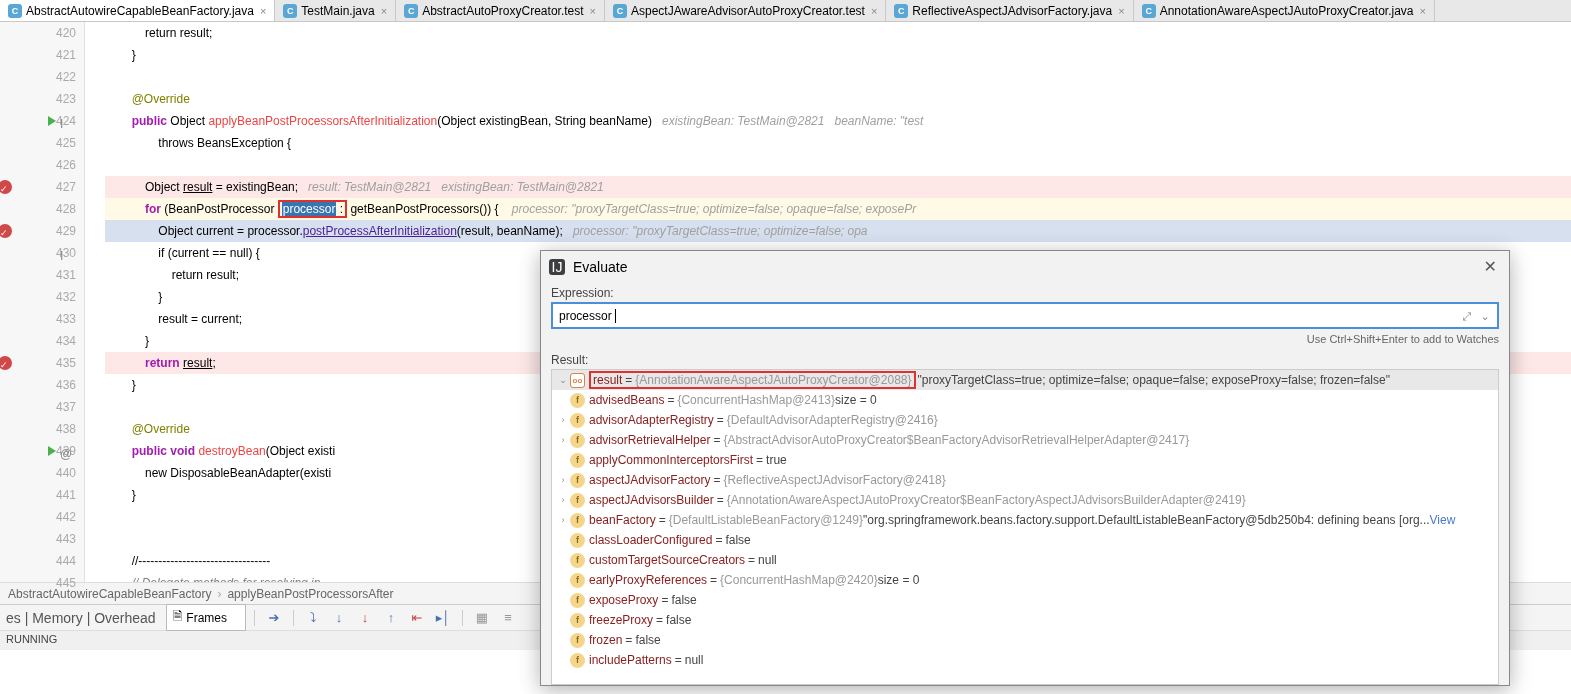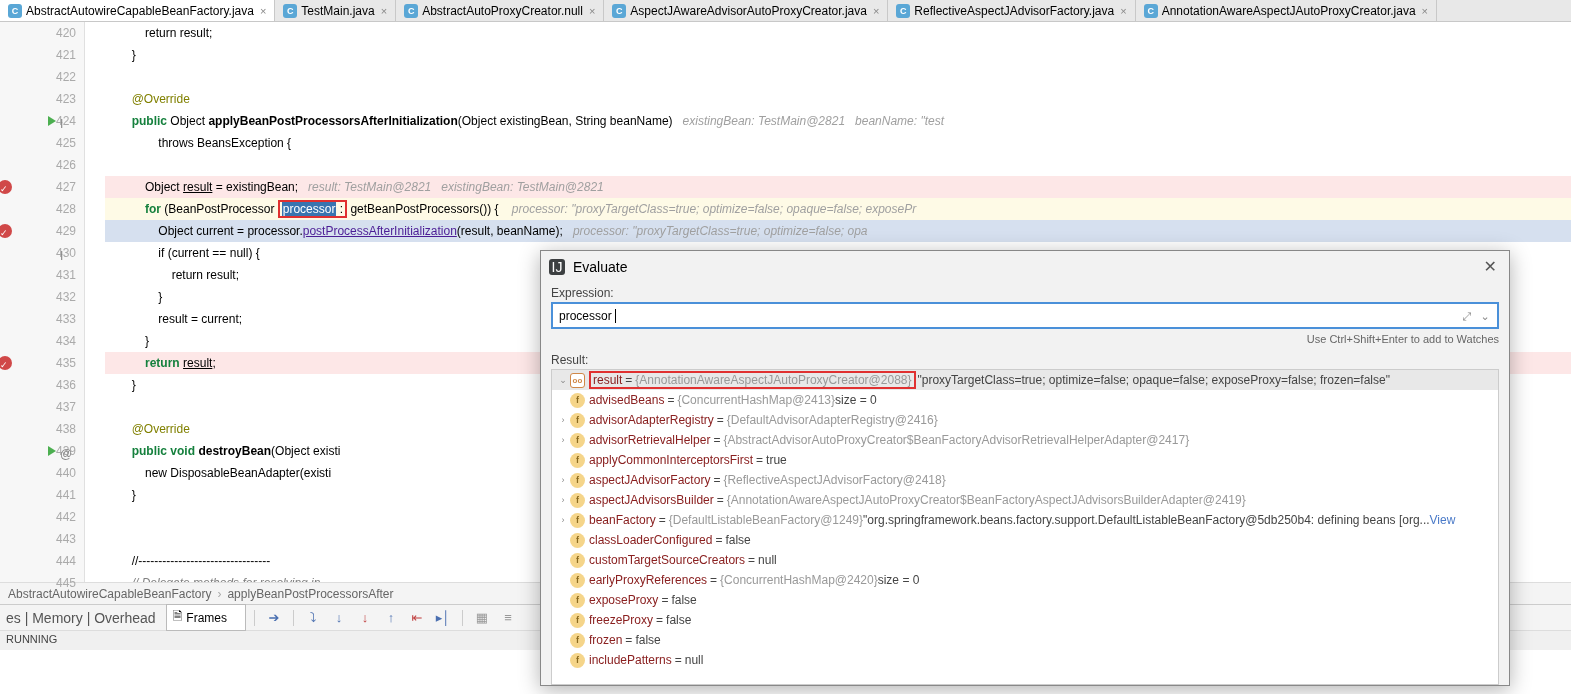--- a/index.html
+++ b/index.html
@@ -95,7 +95,7 @@
     </div>
     <div class="tab">
       <span class="icon">C</span>
-      <span>AbstractAutoProxyCreator.null</span>
+      <span>AbstractAutoProxyCreator.test</span>
       <span class="close">×</span>
     </div>
     <div class="tab">

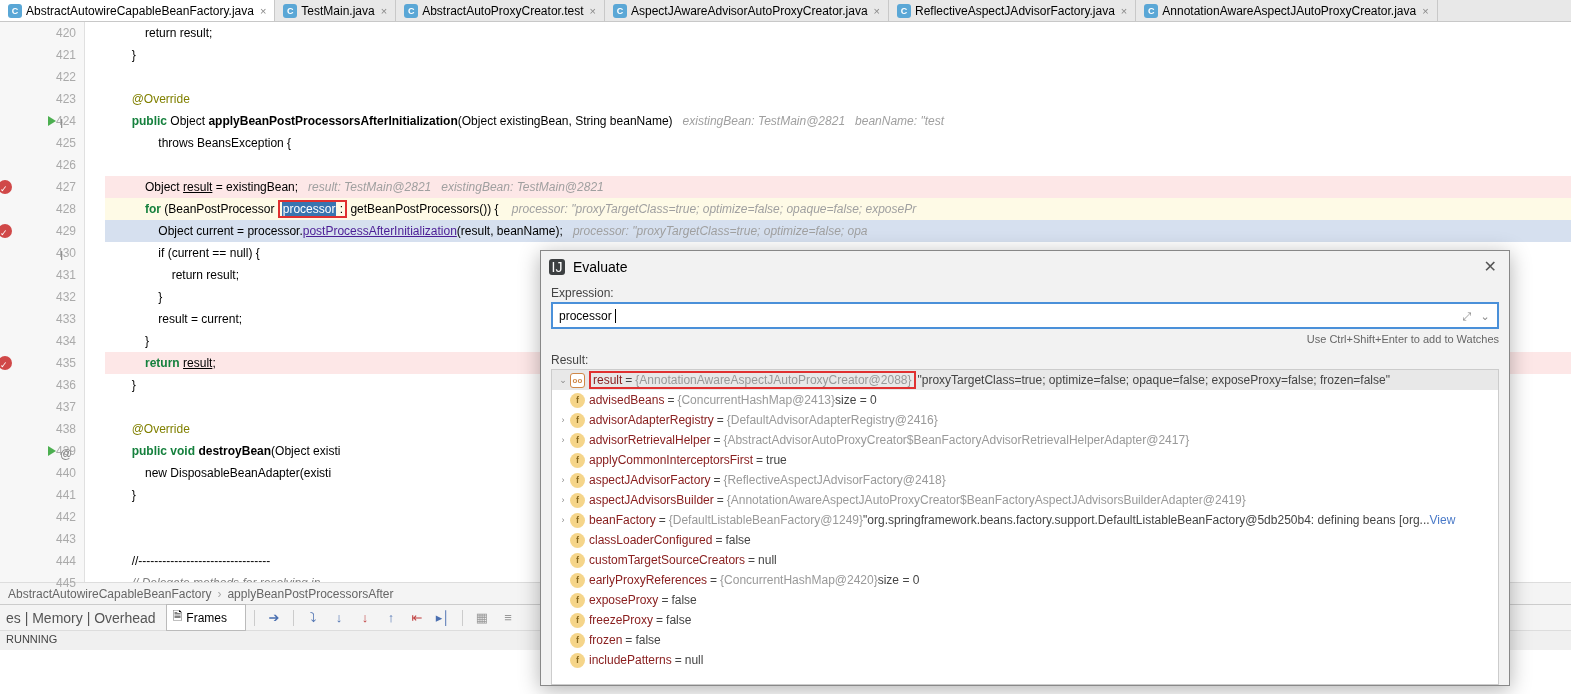--- a/index.html
+++ b/index.html
@@ -100,7 +100,7 @@
     </div>
     <div class="tab">
       <span class="icon">C</span>
-      <span>AspectJAwareAdvisorAutoProxyCreator.java</span>
+      <span>AspectJAwareAdvisorAutoProxyCreator.test</span>
       <span class="close">×</span>
     </div>
     <div class="tab">

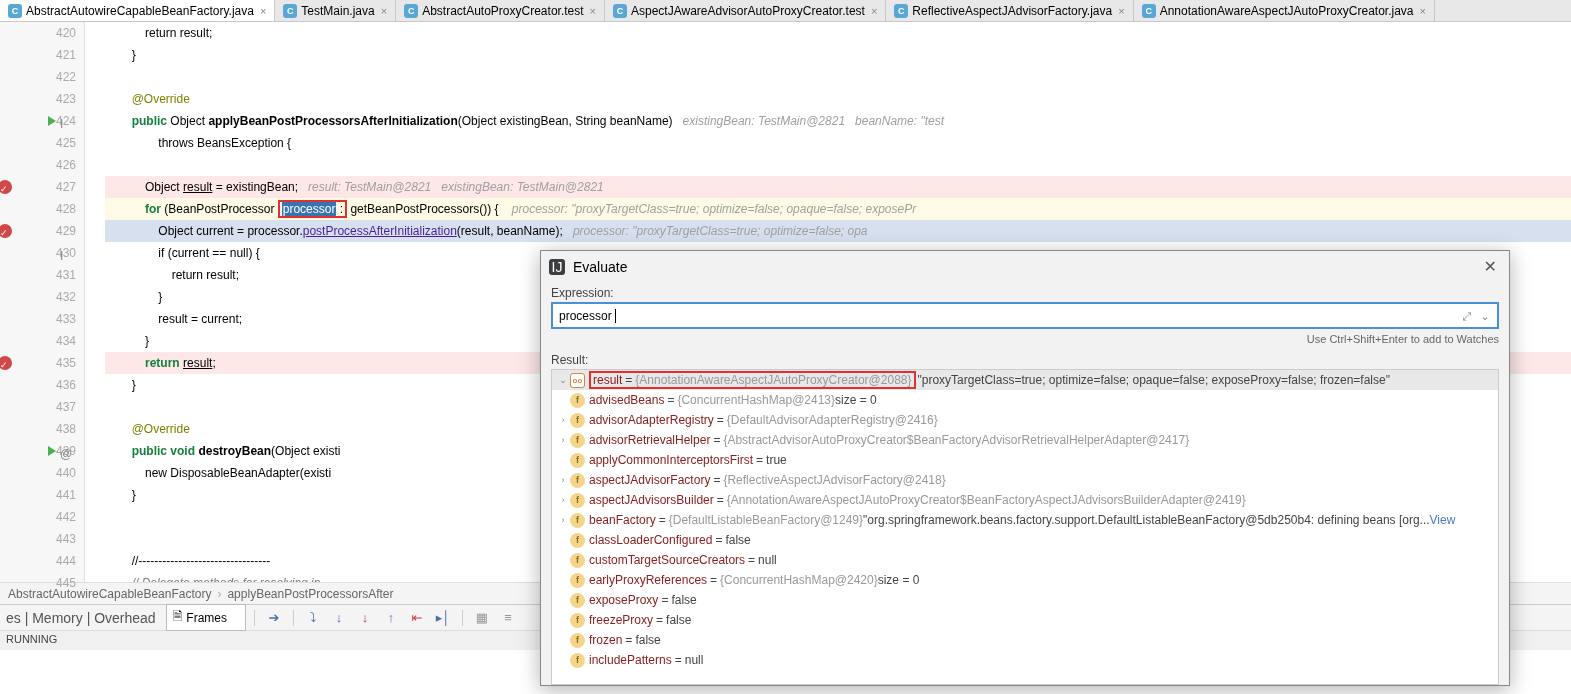--- a/index.html
+++ b/index.html
@@ -27,7 +27,7 @@
 .hl-bp { background:#fde7e7; }
 .hl-exec { background:#d6e0ef; }
 .k-ann { color:#808000; }
-.k-kw { color:#15803d; font-weight:bold; }
+.k-kw { color:#a21caf; font-weight:bold; }
 .k-com { color:#808080; font-style:italic; }
 .k-inline { color:#a0a0a0; font-style:italic; }
 .k-meth { color:#000000;font-weight:bold; }

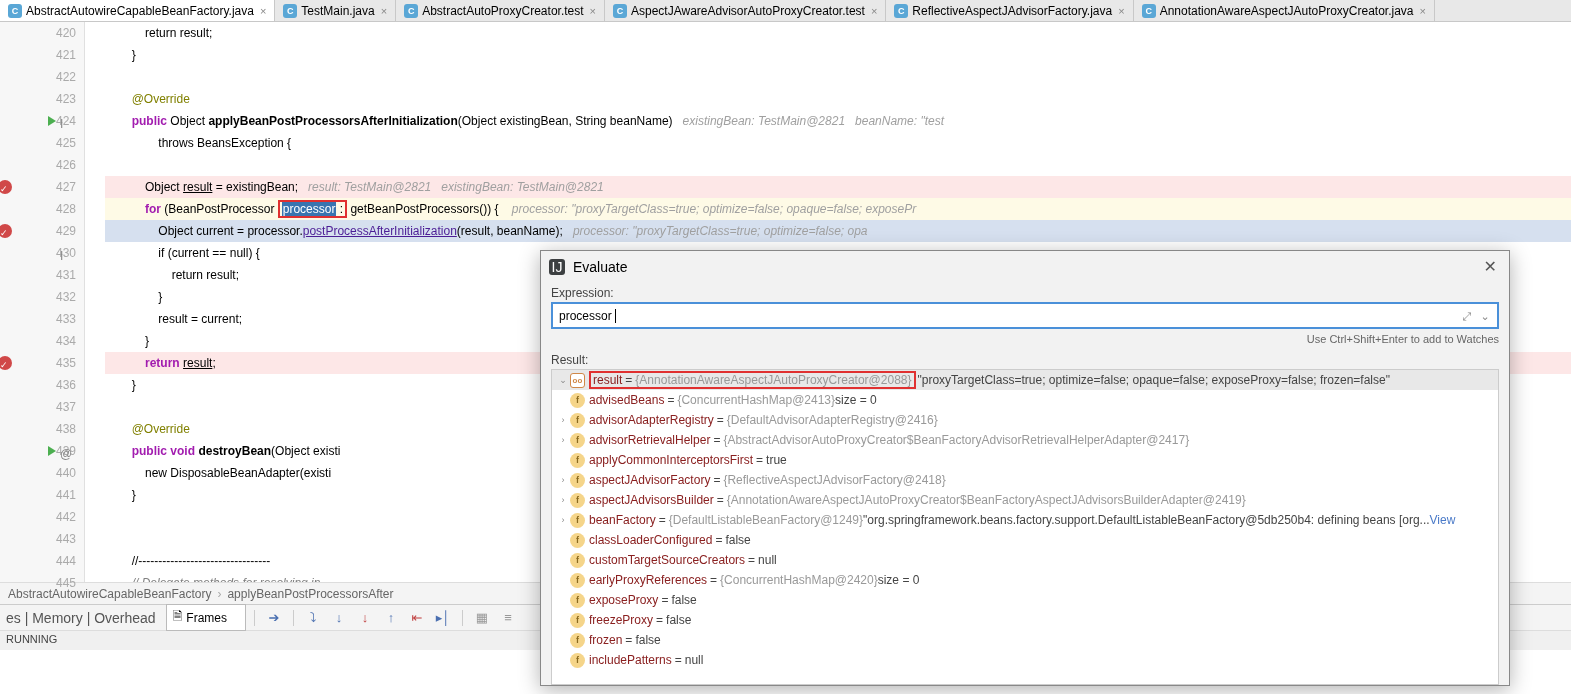--- a/index.html
+++ b/index.html
@@ -30,7 +30,7 @@
 .k-kw { color:#a21caf; font-weight:bold; }
 .k-com { color:#808080; font-style:italic; }
 .k-inline { color:#a0a0a0; font-style:italic; }
-.k-meth { color:#000000;font-weight:bold; }
+.k-meth { color:#ef4444; }
 .k-link { color:#4c1d95; text-decoration:underline; }
 .sel { background:#3874b0; color:#fff; padding:0 1px; }
 .redbox { border:2px solid #e03030; padding:0 2px; }

